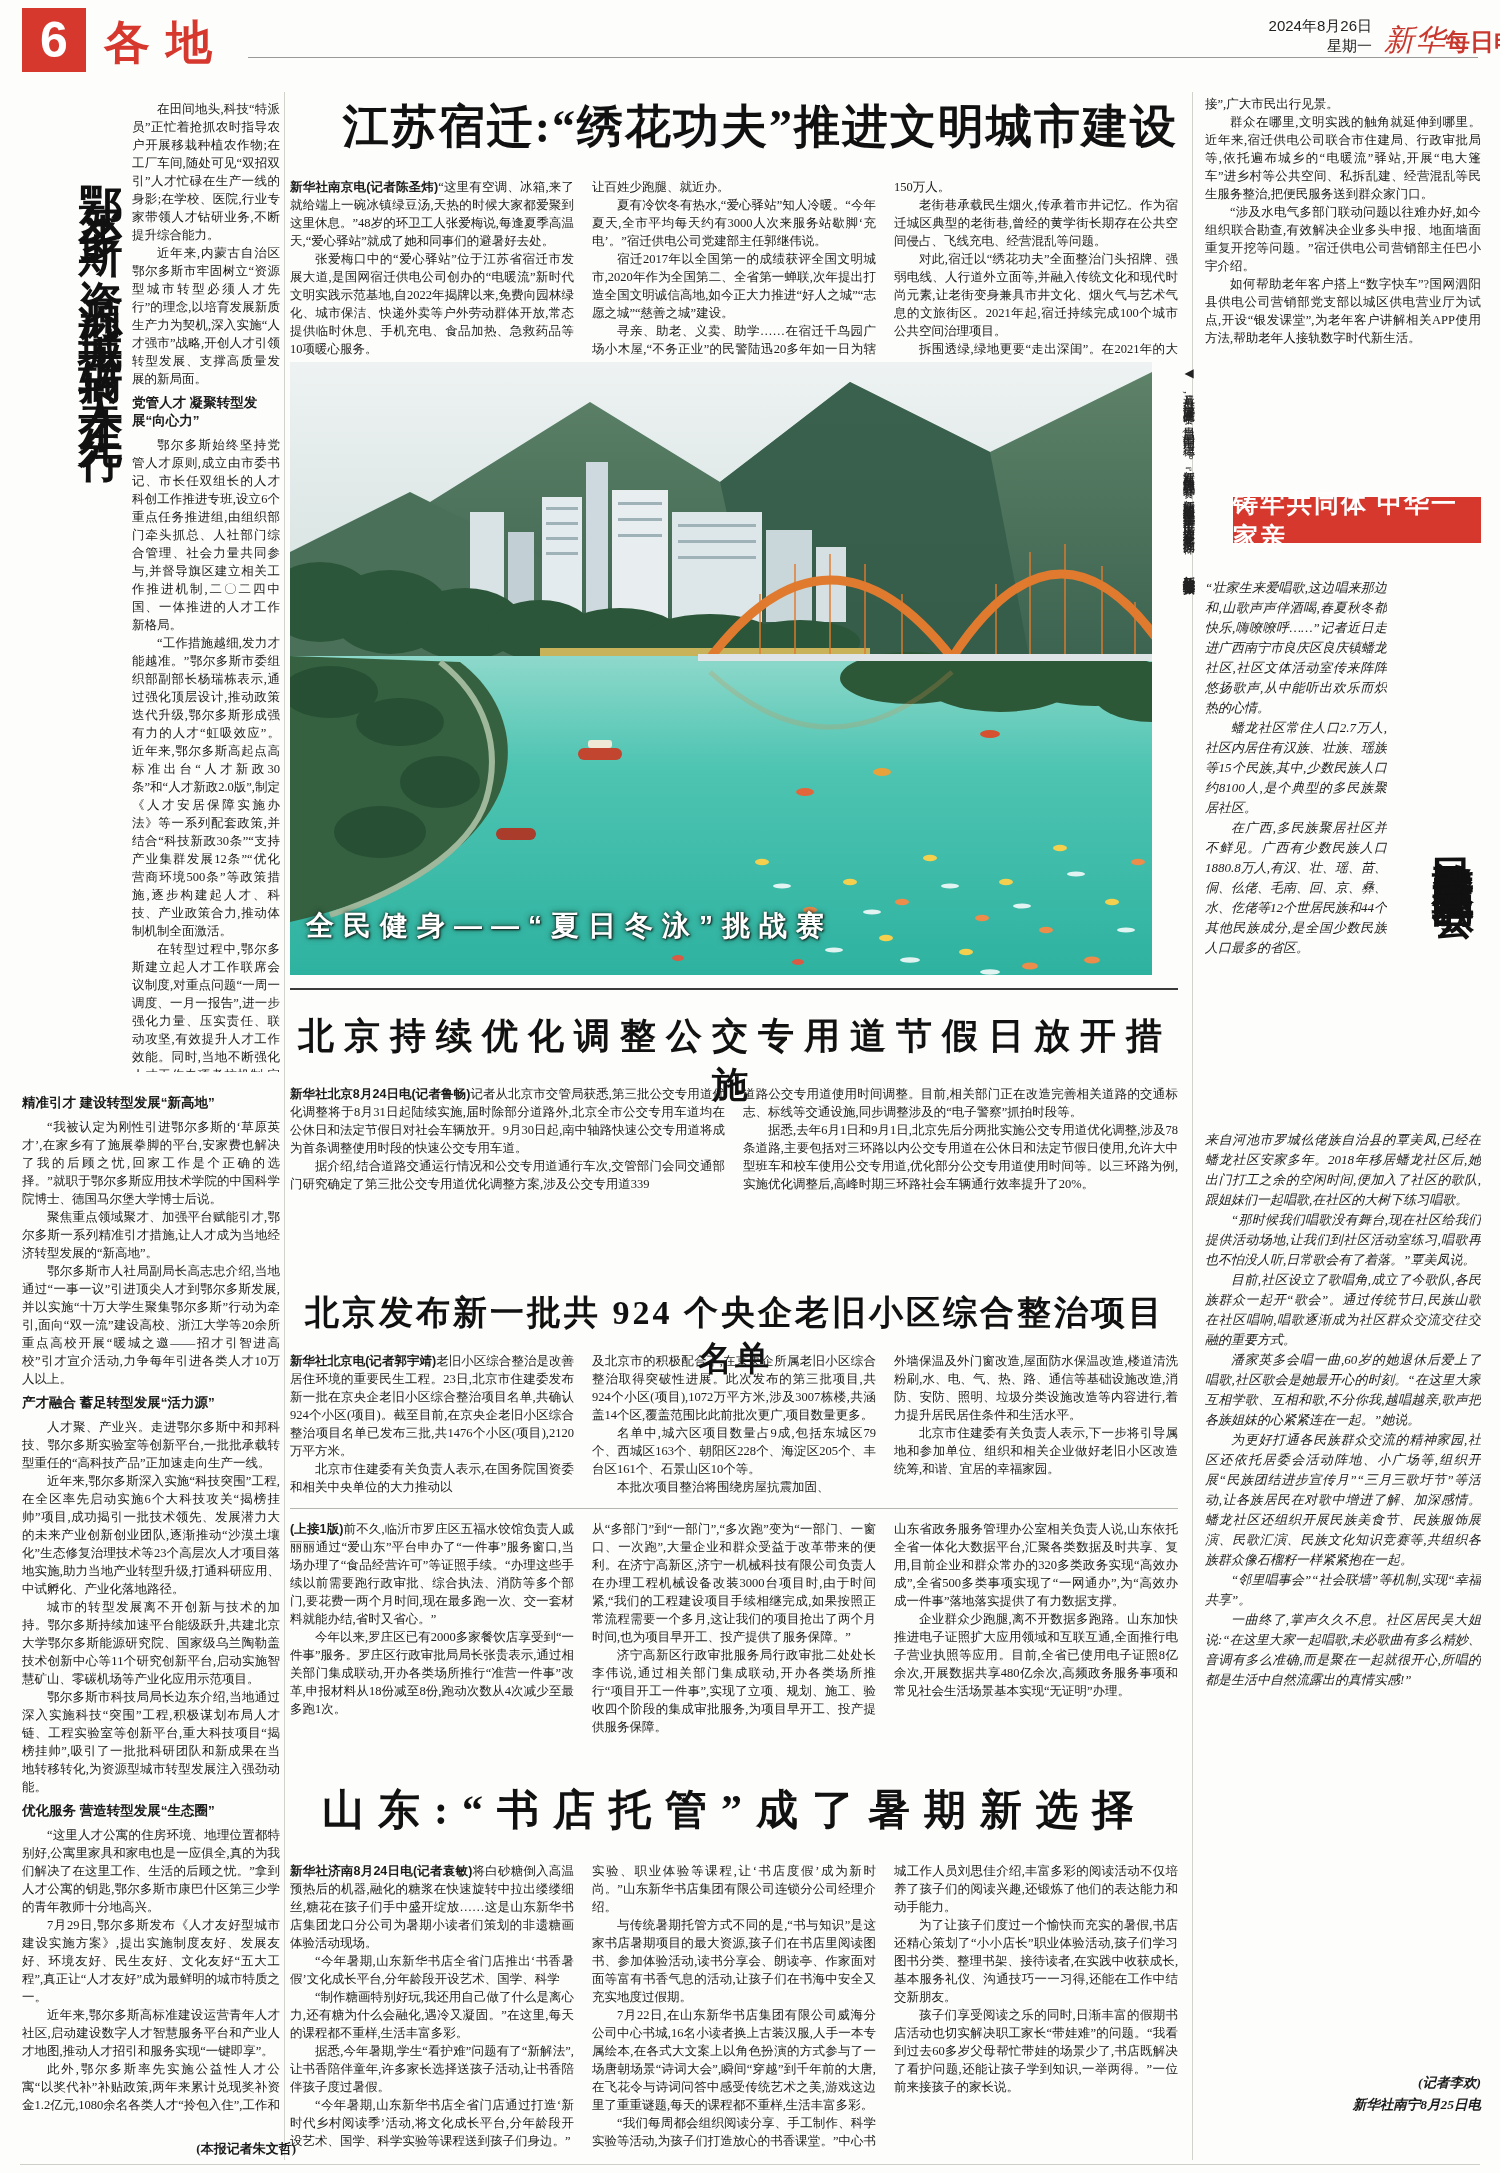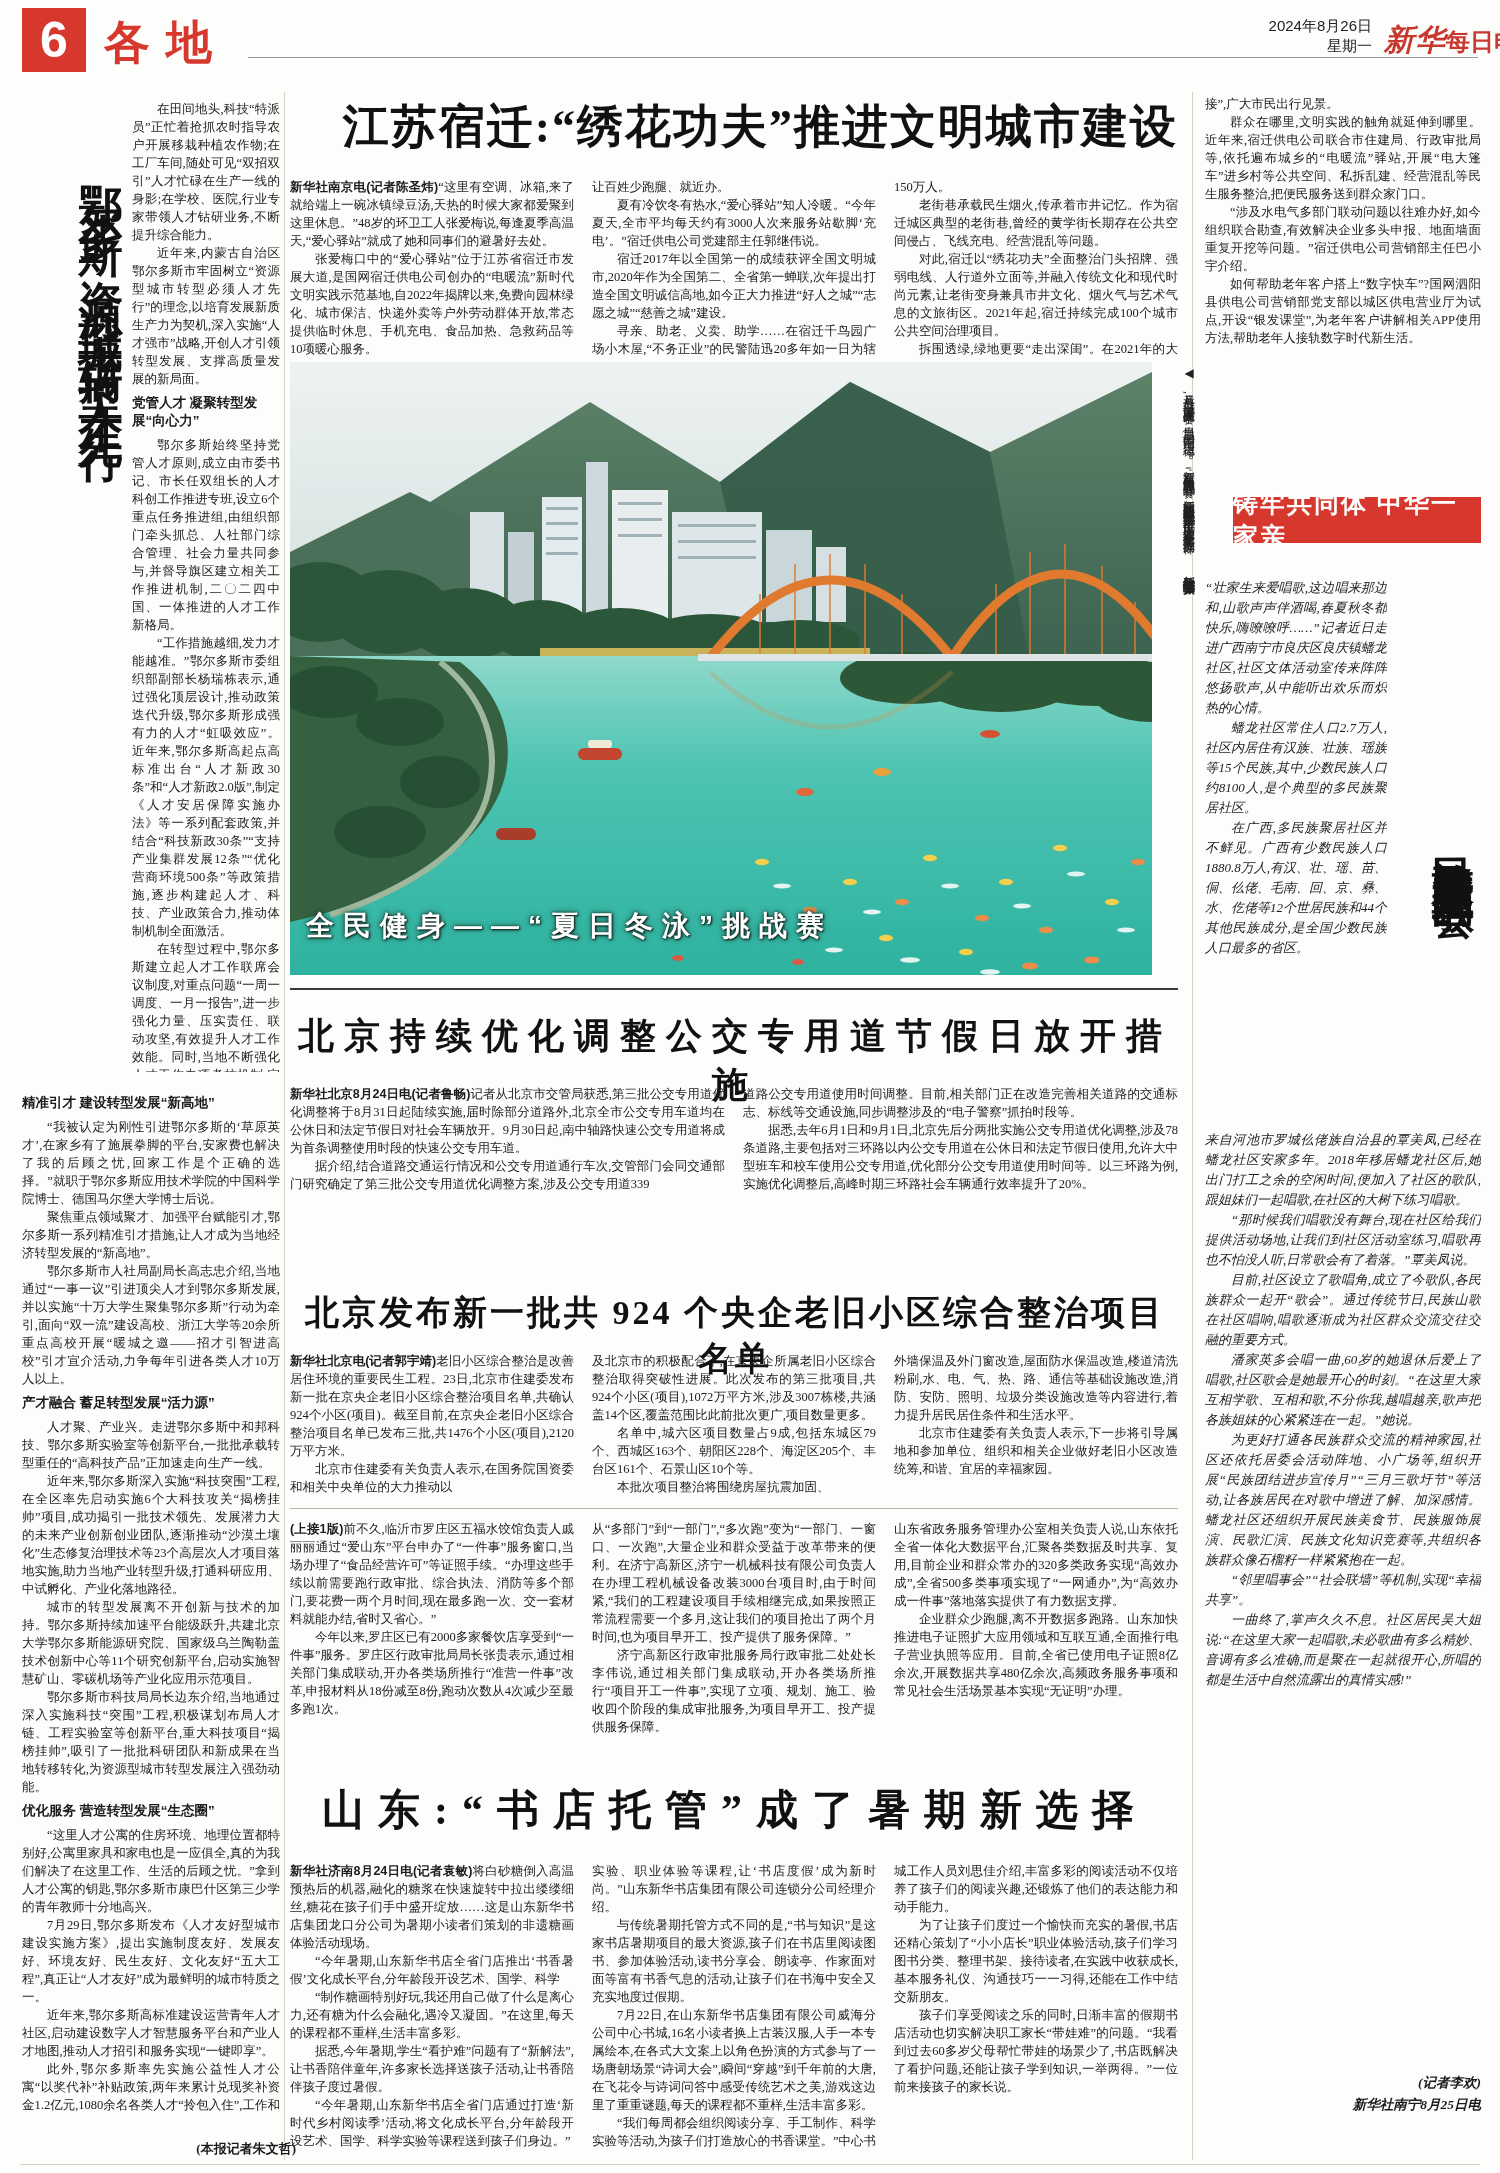--- a/index.html
+++ b/index.html
@@ -15,7 +15,7 @@
   .date-block{position:absolute;left:1200px;top:16px;width:172px;text-align:right;
            font-family:"Liberation Sans",sans-serif;font-size:15px;line-height:20px;color:#222;}
   .masthead{position:absolute;left:1384px;top:20px;width:100px;color:#c8382e;white-space:nowrap;}
-  .logo-script{font-style:italic;font-weight:bold;font-size:30px;letter-spacing:1px;}
+  .logo-script{font-style:italic;font-weight:normal;font-size:30px;letter-spacing:1px;}
   .logo-block{font-weight:bold;font-size:24px;letter-spacing:0px;}
   
   .para{margin:0;text-align:justify;text-indent:2em;}

